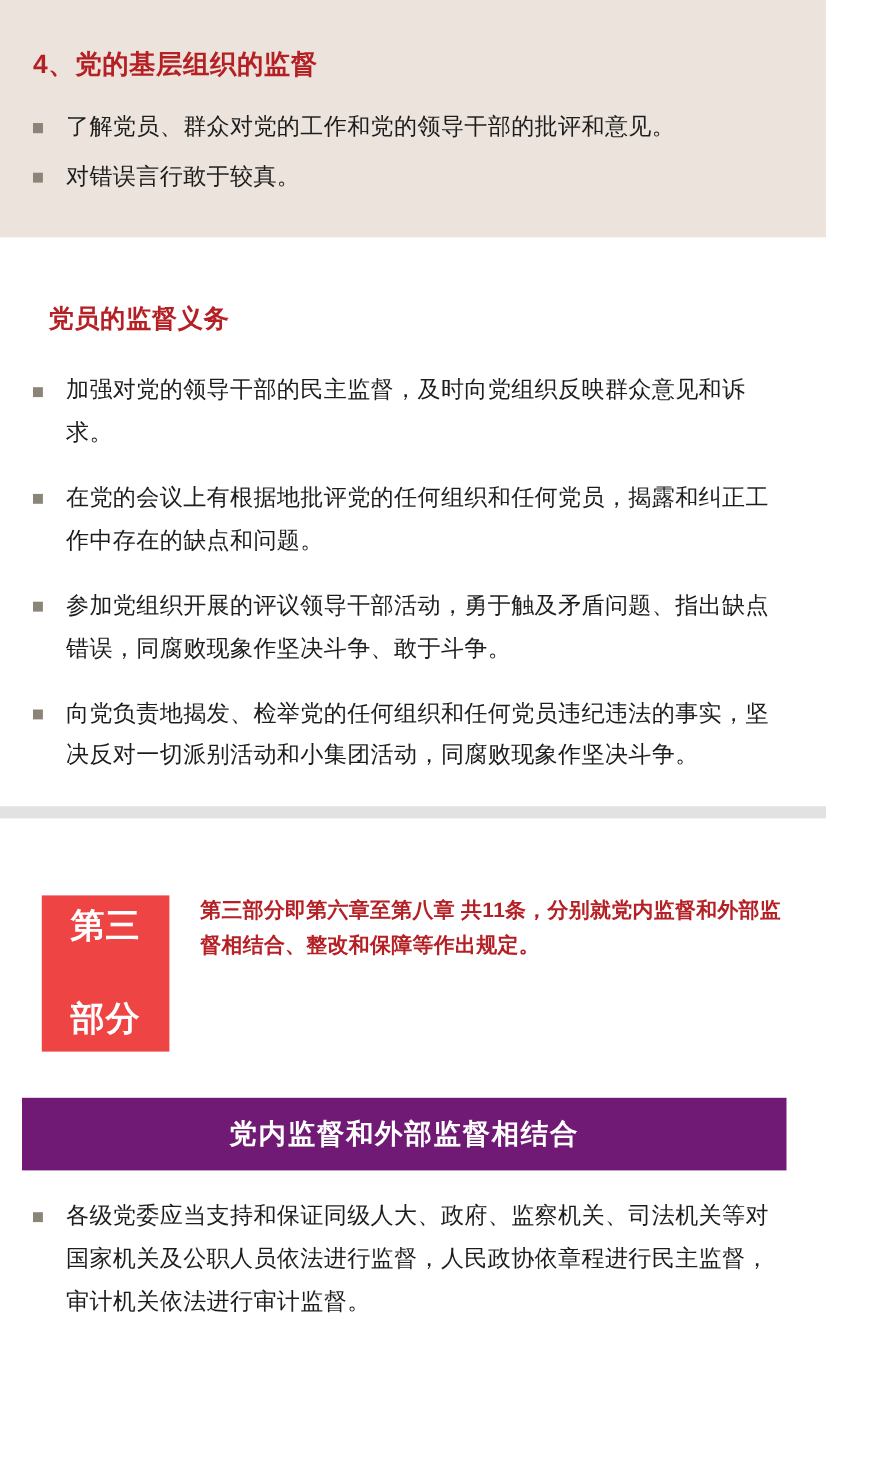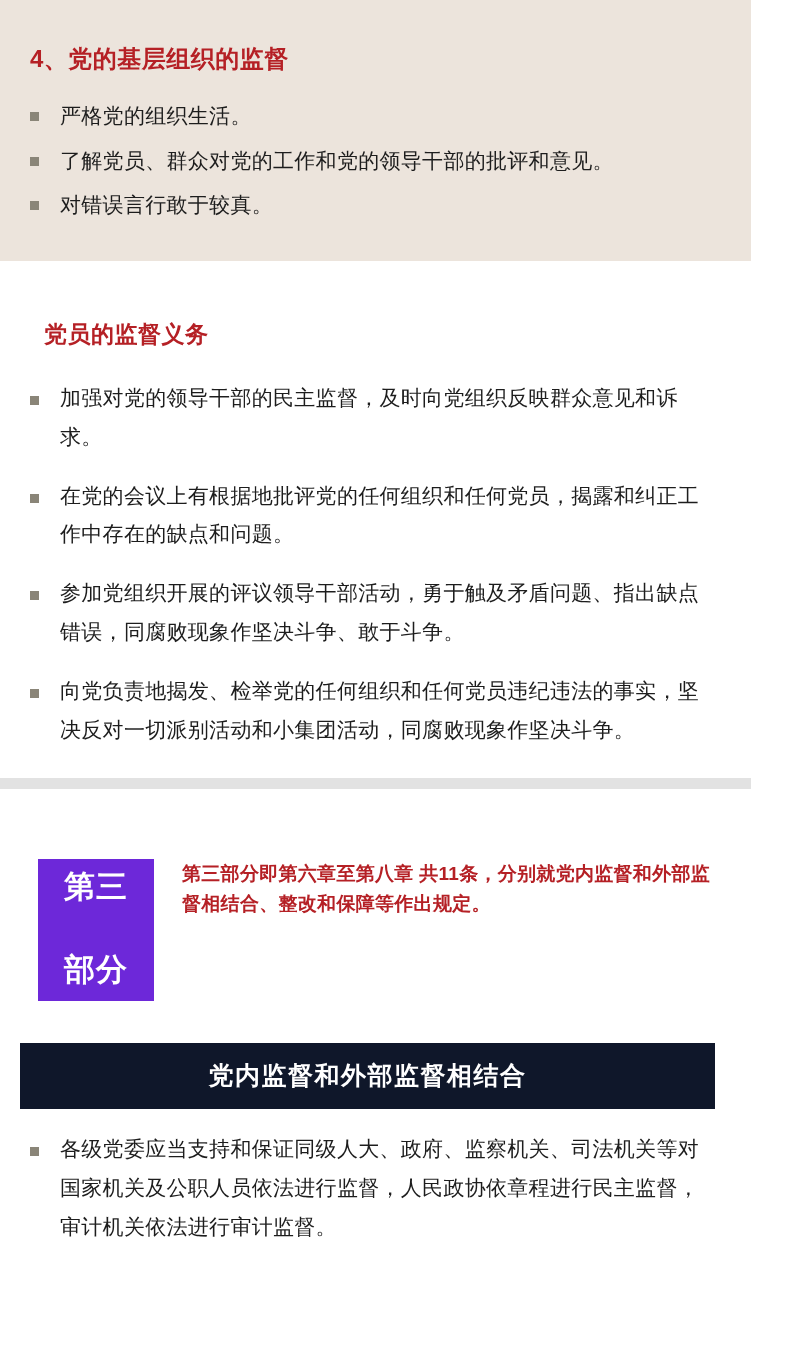--- a/index.html
+++ b/index.html
@@ -151,7 +151,6 @@
     <ul class="bullet-list">
       <li>
         <span class="sq"></span>
-        <span>严格党的组织生活。</span>
       </li>
       <li>
         <span class="sq"></span>

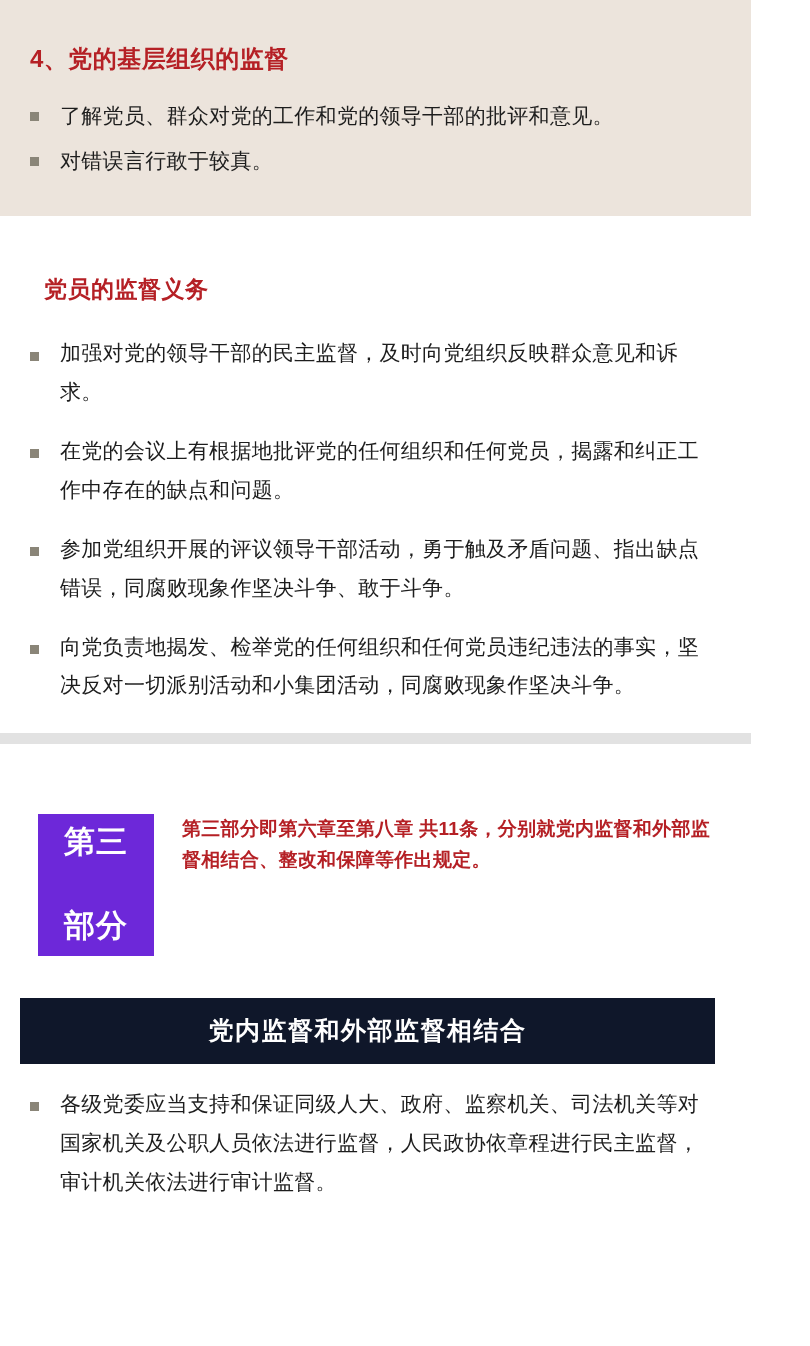--- a/index.html
+++ b/index.html
@@ -50,7 +50,6 @@
   .bullet-list.loose li {
     margin: 20px 0;
     line-height: 1.85;
-    font-family: Liberation Mono, monospace;
   }
   .bullet-list li .sq {
     position: absolute;

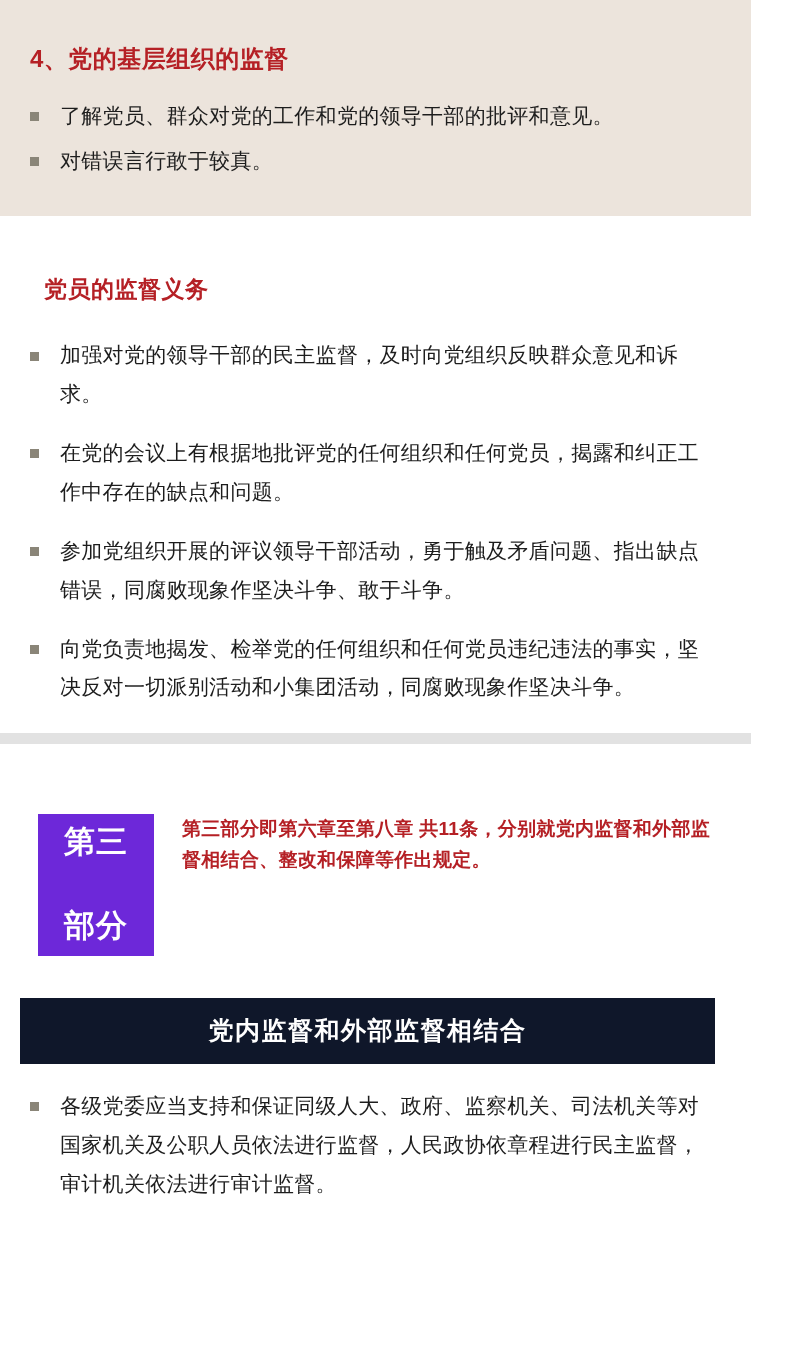--- a/index.html
+++ b/index.html
@@ -99,7 +99,7 @@
     flex: 0 0 auto;
     width: 116px;
     min-height: 98px;
-    background: #6d28d9;
+    background: #ef4444;
     color: #ffffff;
     font-size: 31px;
     font-weight: bold;

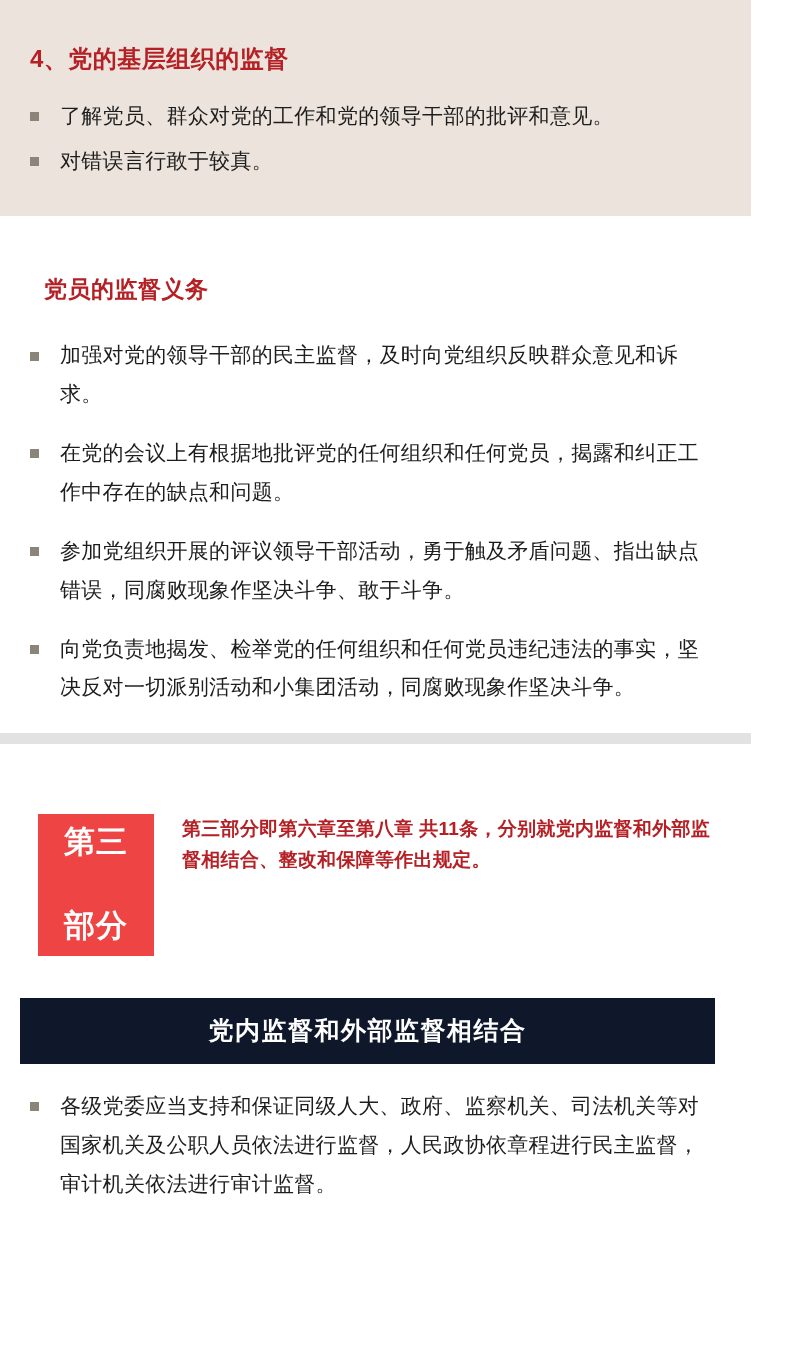--- a/index.html
+++ b/index.html
@@ -126,7 +126,7 @@
   
   .banner {
     margin: 42px 36px 0 20px;
-    background: #0f172a;
+    background: #701a75;
     color: #ffffff;
     font-size: 25px;
     font-weight: bold;

